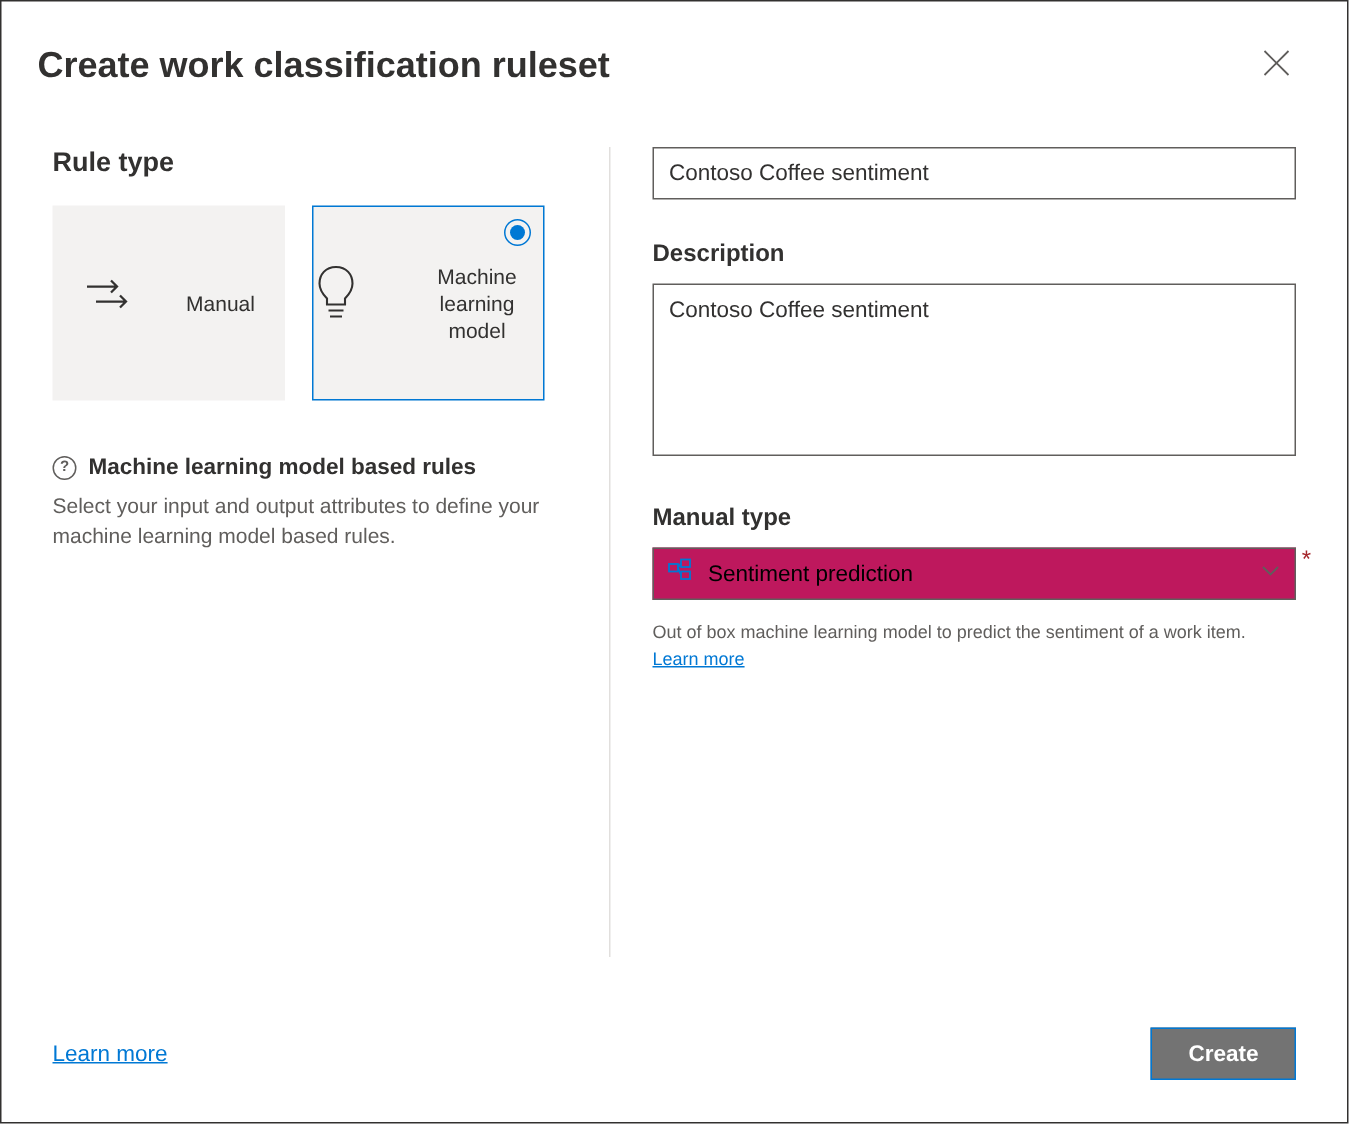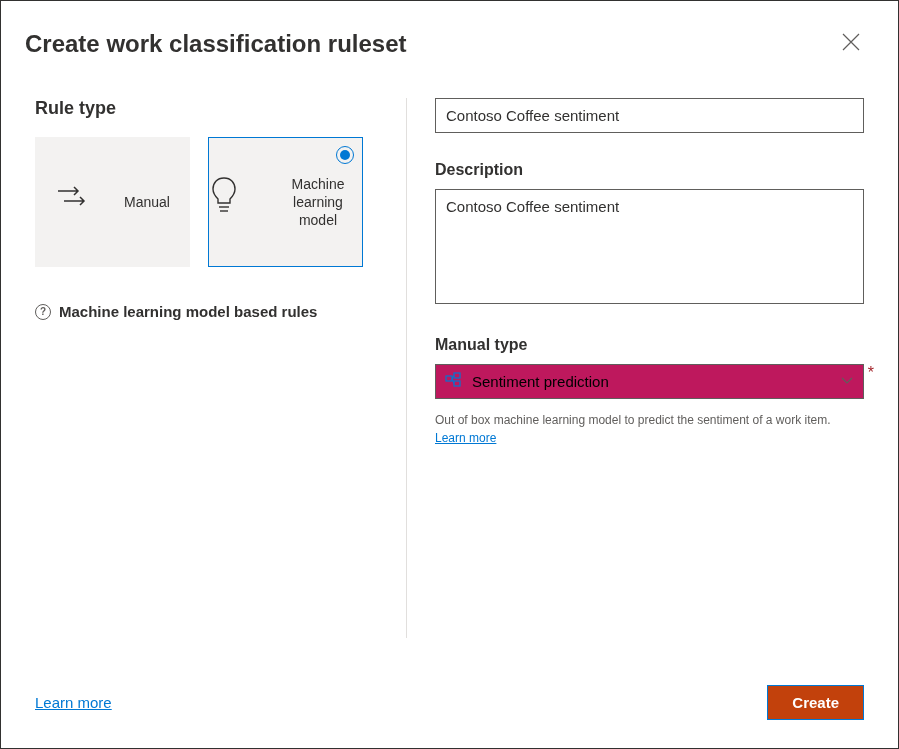--- a/index.html
+++ b/index.html
@@ -278,6 +278,7 @@
       <span class="help-icon">?</span>
       <span>Machine learning model based rules</span>
     </div>
+    <div class="rules-desc">Select your input and output attributes to define your machine learning model based rules.</div>
     </div>
   </div>
 

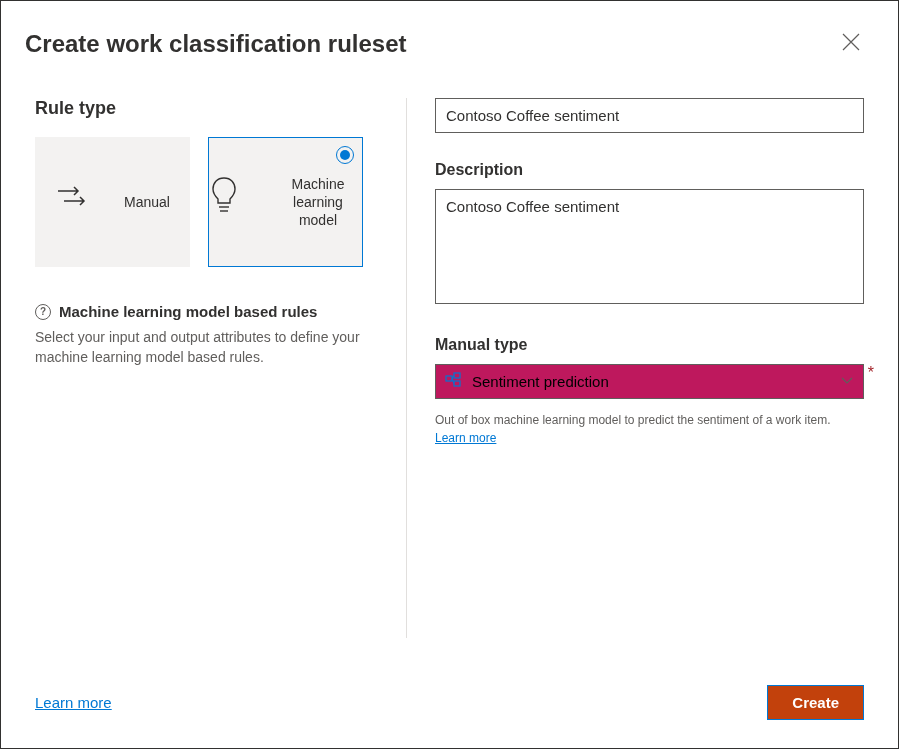--- a/index.html
+++ b/index.html
@@ -224,7 +224,7 @@
       font-weight: 600;
     }
     .btn-primary {
-      background: #c2410c;
+      background: #737373;
       border-color: #0078d4;
       color: #fff;
     }

